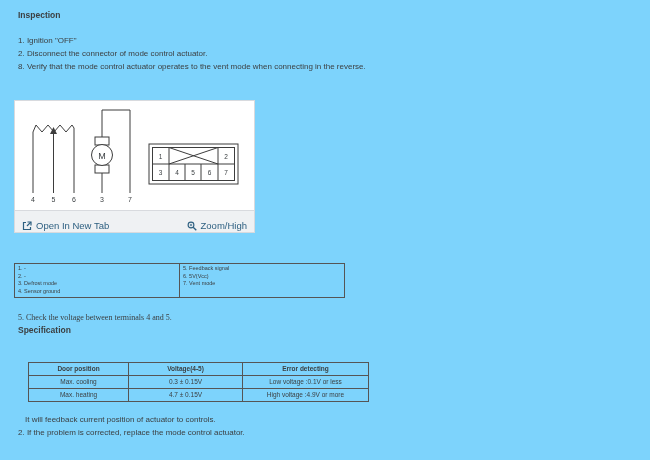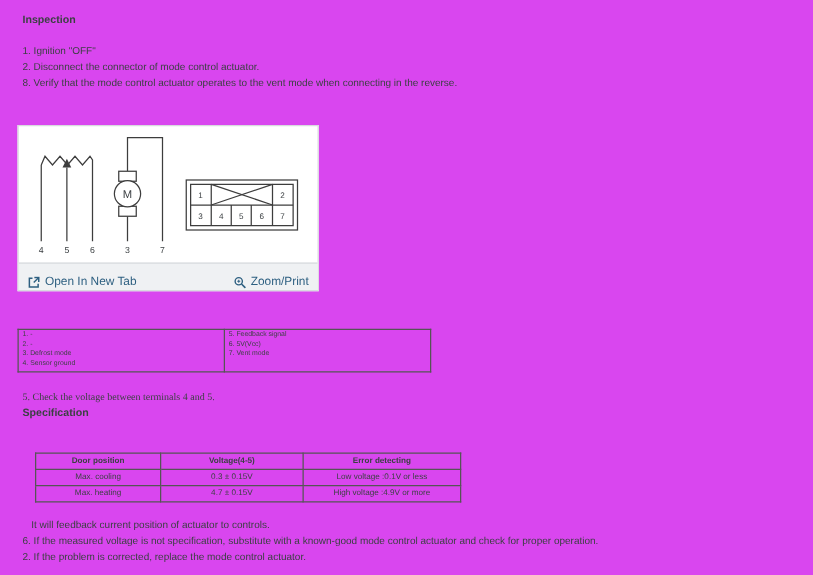--- a/index.html
+++ b/index.html
@@ -5,7 +5,7 @@
   html, body { margin:0; padding:0; background:#ffffff; }
   #page {
     position:relative; width:650px; height:460px; overflow:hidden;
-    background:#d946ef; color:#3c4043;
+    background:#7dd3fc; color:#3c4043;
     font-family:"Liberation Sans","DejaVu Sans",sans-serif;
     font-size:8px; line-height:13px;
   }

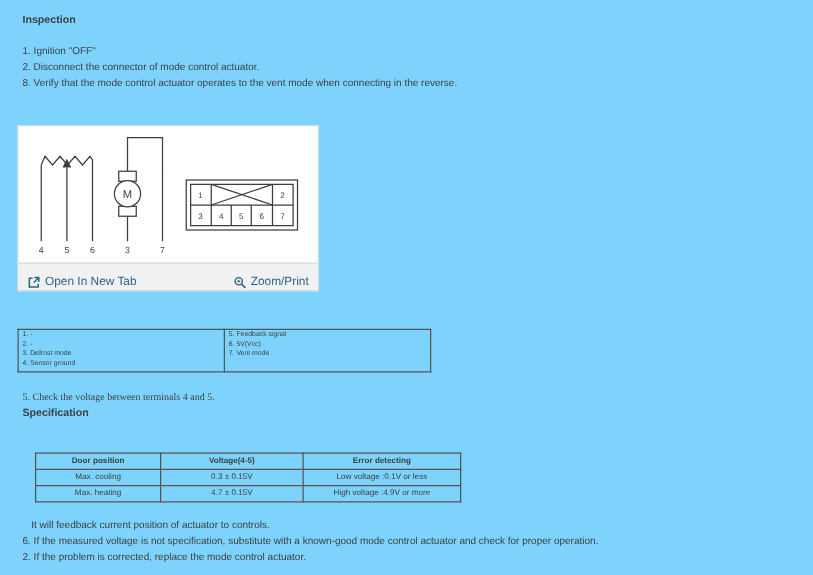--- a/index.html
+++ b/index.html
@@ -146,7 +146,7 @@
             <line x1="2.8" y1="4" x2="5.2" y2="4" stroke="#2d5f80" stroke-width="0.8"></line>
           </svg>
         </span>
-        <span>Zoom/Print</span>
+        <span>Zoom/High</span>
       </a>
     </div>
   </div>

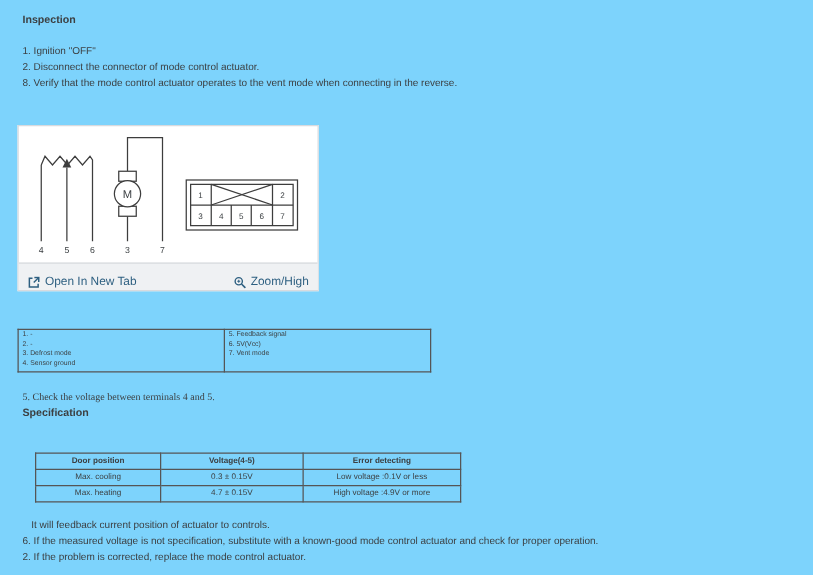--- a/index.html
+++ b/index.html
@@ -196,7 +196,6 @@
   <div id="note-line" class="abs step-line">It will feedback current position of actuator to controls.</div>
 
   <div id="steps-bottom" class="abs">
-    <div class="step-line">6. If the measured voltage is not specification, substitute with a known-good mode control actuator and check for proper operation.</div>
     <div class="step-line">2. If the problem is corrected, replace the mode control actuator.</div>
   </div>
 

